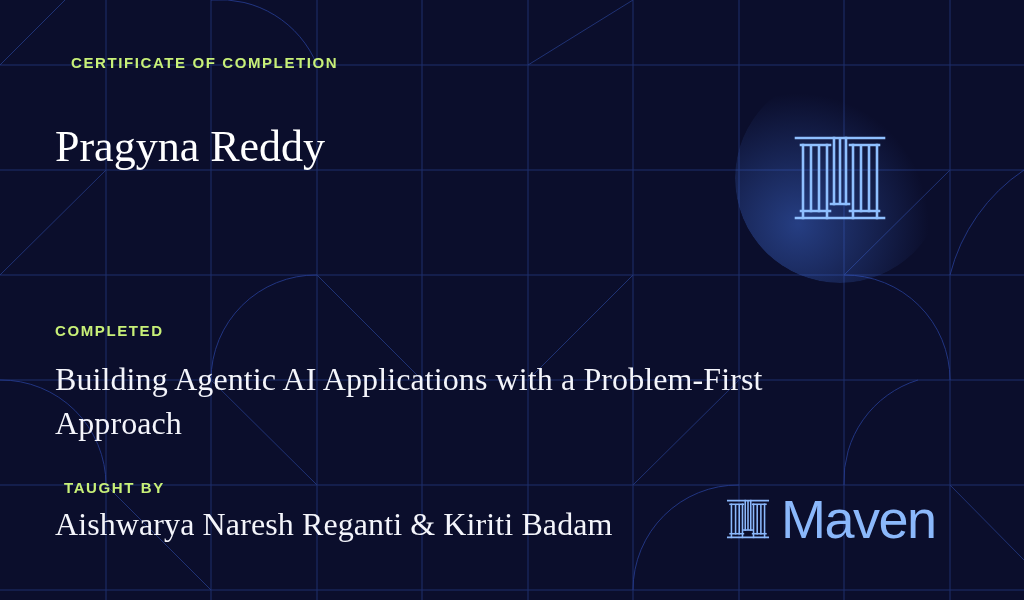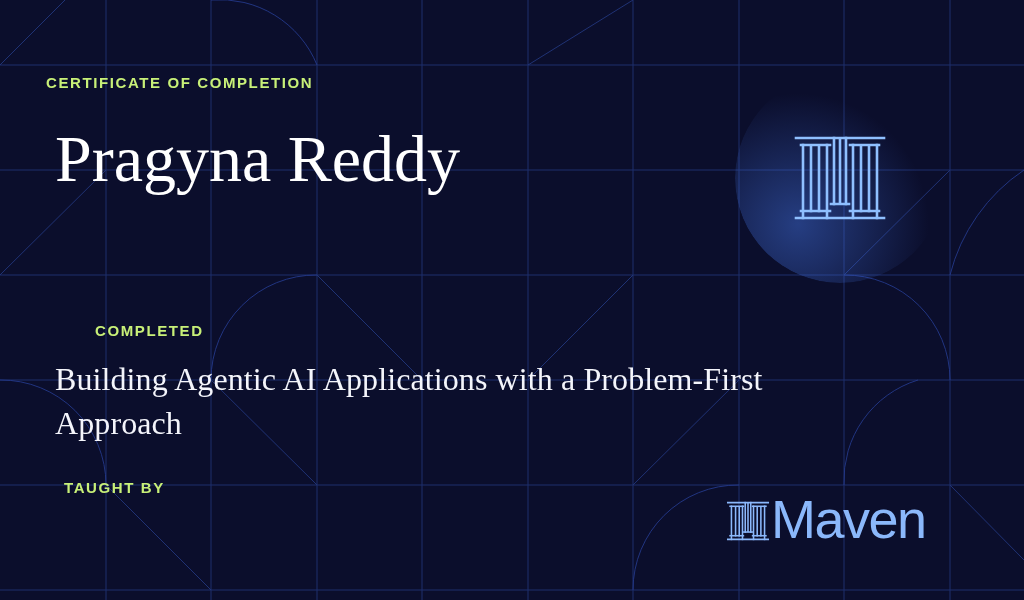--- a/index.html
+++ b/index.html
@@ -73,7 +73,7 @@
     letter-spacing: 1.6px;
     font-size: 15px;
   }
-  #kicker     { left: 46px; top: 54px; margin-top: 20px; }
+  #kicker     { left: 71px; top: 54px; }
   #completed-label { left: 55px; top: 322px; margin-left: 40px; }
   #taught-by-label { left: 64px; top: 479px; }
 

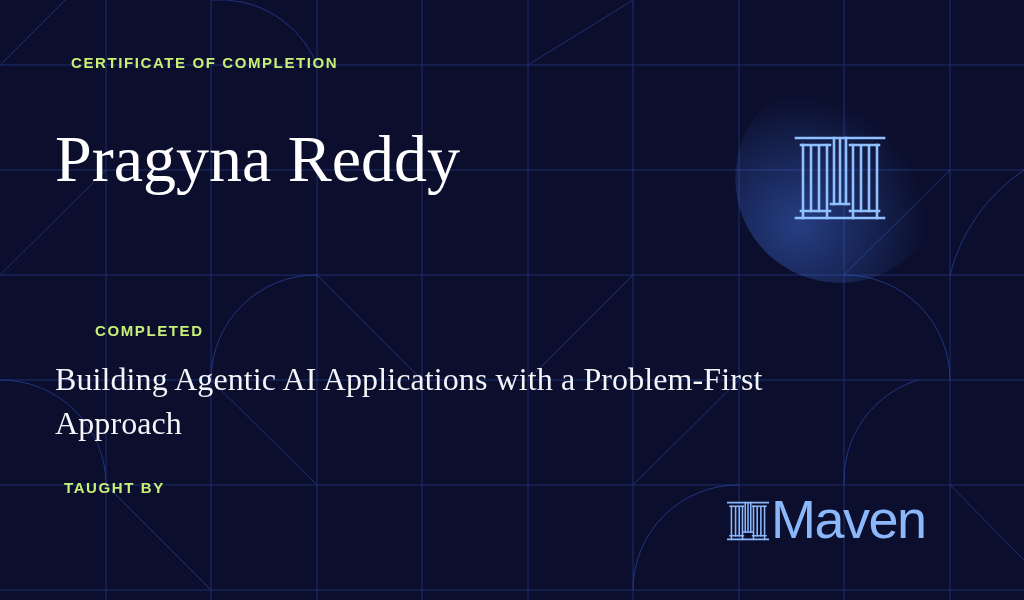--- a/index.html
+++ b/index.html
@@ -83,7 +83,7 @@
     top: 124px;
     color: #ffffff;
     font-family: "Liberation Serif", serif;
-    font-size: 66px;
+    font-size: 44px;
     font-weight: normal;
     letter-spacing: 0px;
     line-height: 1.05;

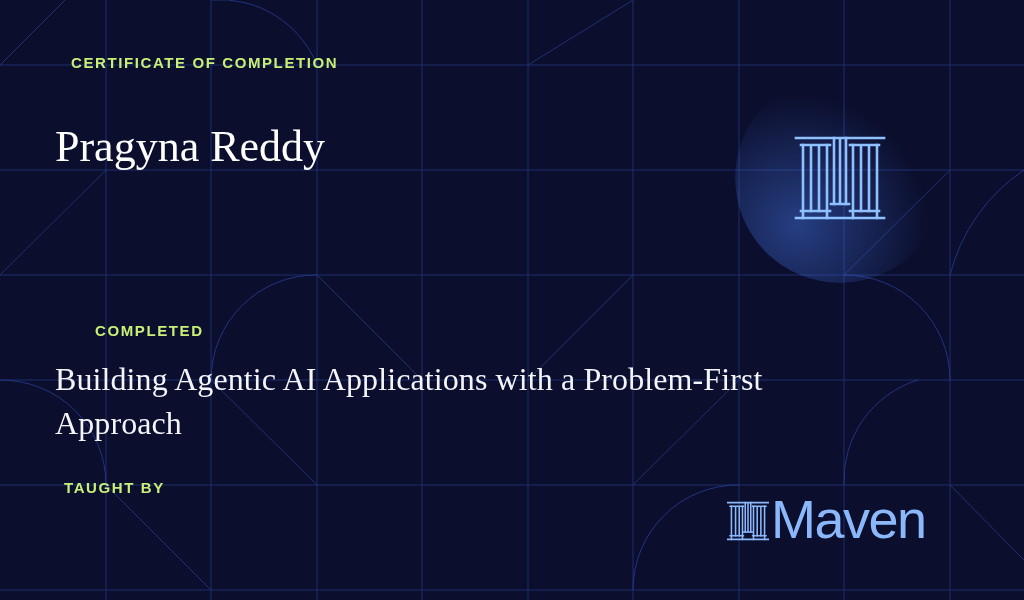--- a/index.html
+++ b/index.html
@@ -74,7 +74,7 @@
     font-size: 15px;
   }
   #kicker     { left: 71px; top: 54px; }
-  #completed-label { left: 55px; top: 322px; margin-left: 40px; }
+  #completed-label { left: 55px; top: 322px; }
   #taught-by-label { left: 64px; top: 479px; }
 
   #recipient-name {

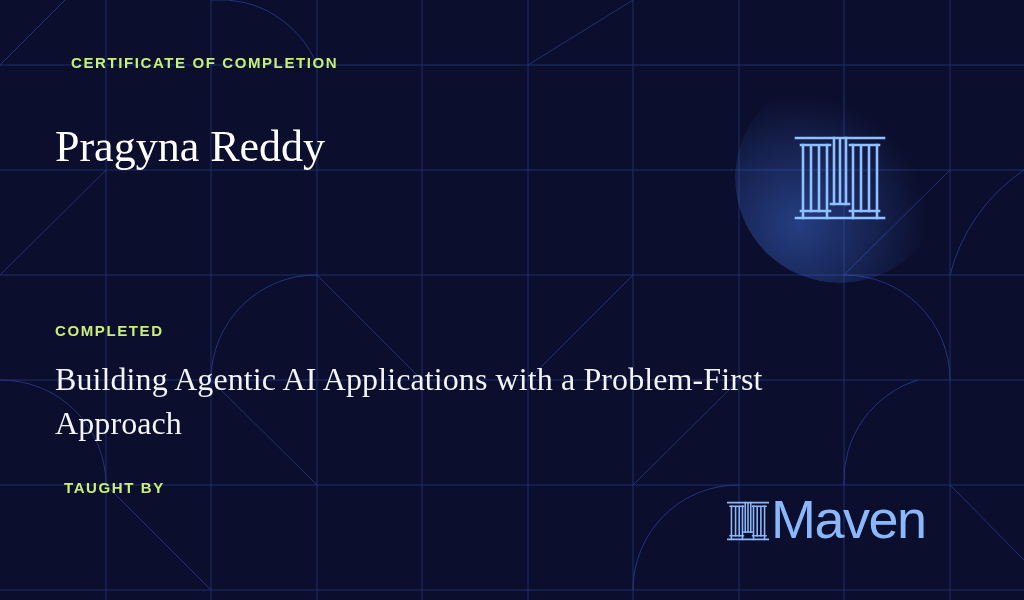--- a/index.html
+++ b/index.html
@@ -226,6 +226,7 @@
 
     <div class="eyebrow" id="taught-by-label">TAUGHT BY</div>
 
+    <div id="instructors">Aishwarya Naresh Reganti &amp; Kiriti Badam</div>
   </div>
 
   <div id="maven-wordmark">

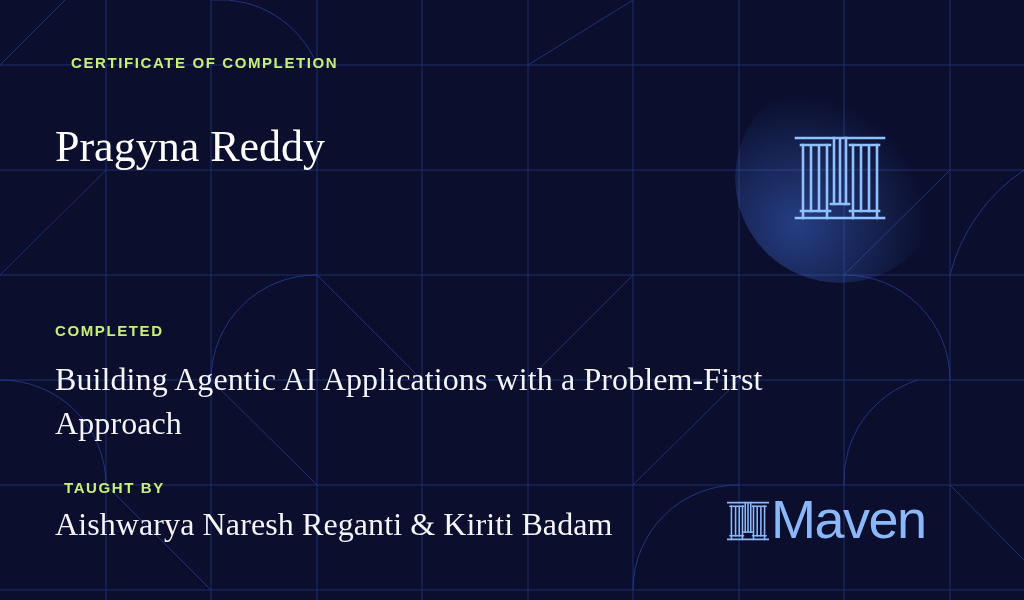--- a/index.html
+++ b/index.html
@@ -118,8 +118,8 @@
     left: 725px;
     top: 492px;
     display: flex;
-    align-items: flex-end;
-    gap: 0;
+    align-items: center;
+    gap: 10px;
   }
   #maven-wordmark-text {
     color: #8bb8fb;

